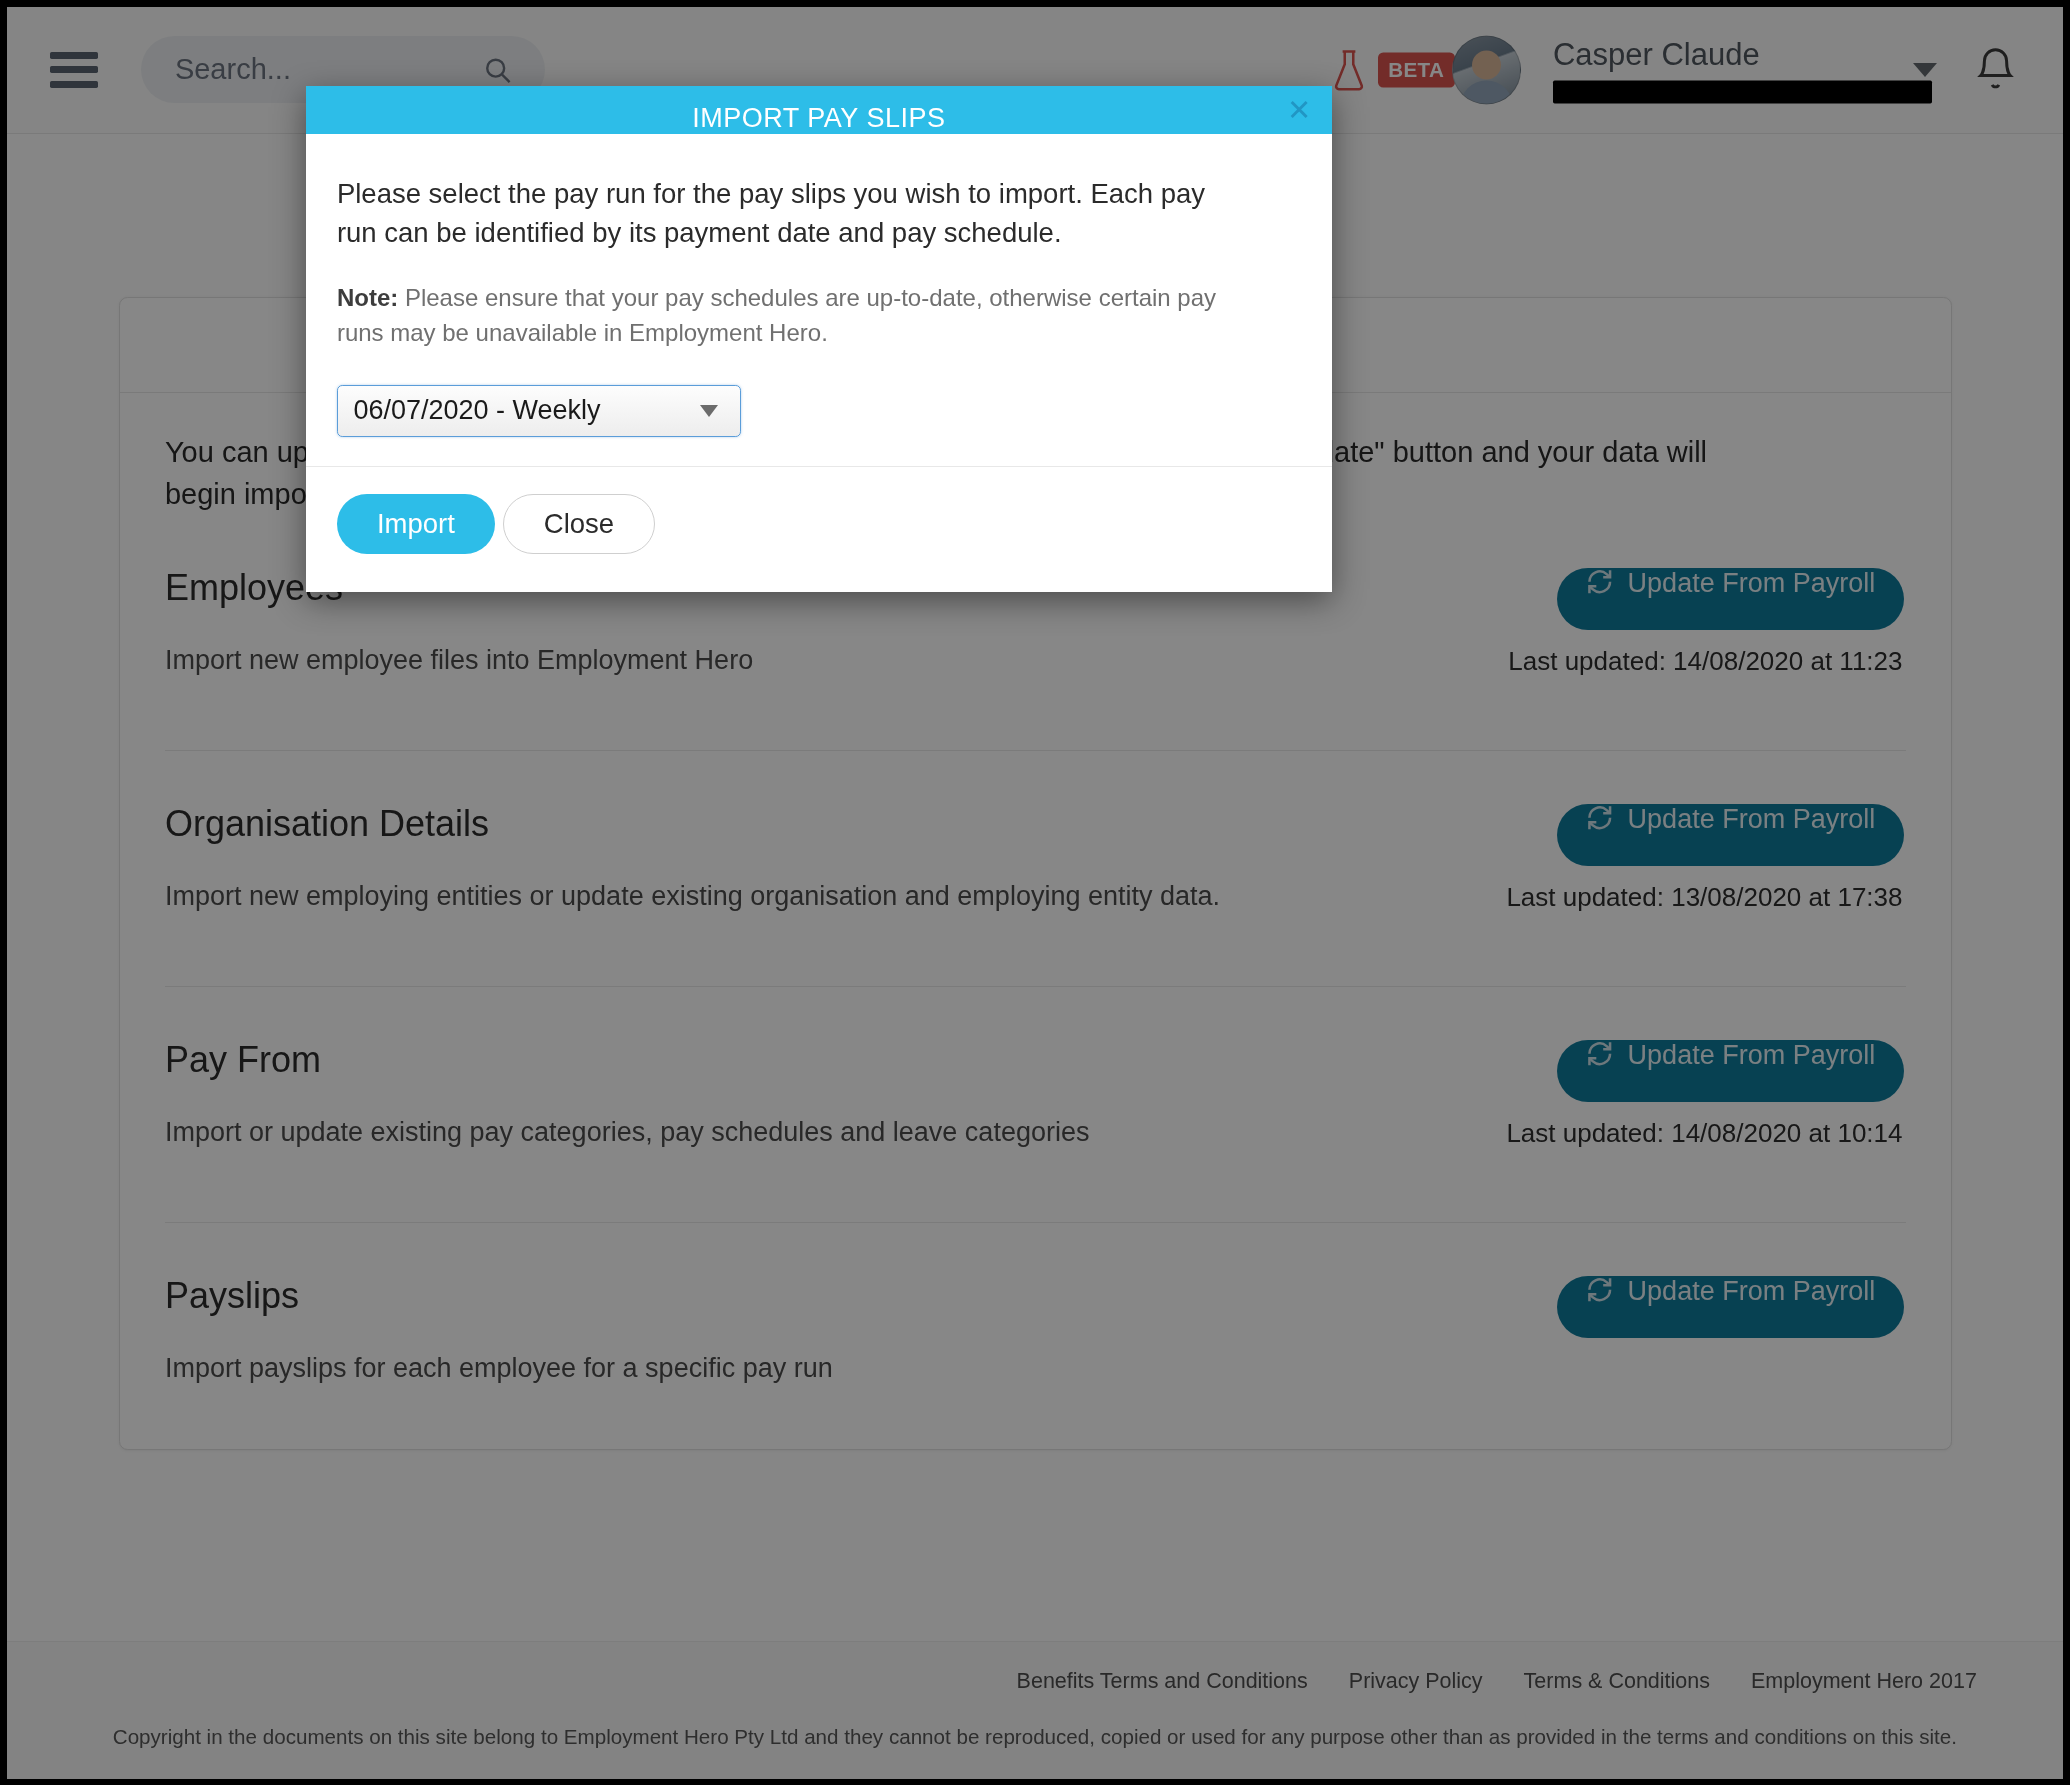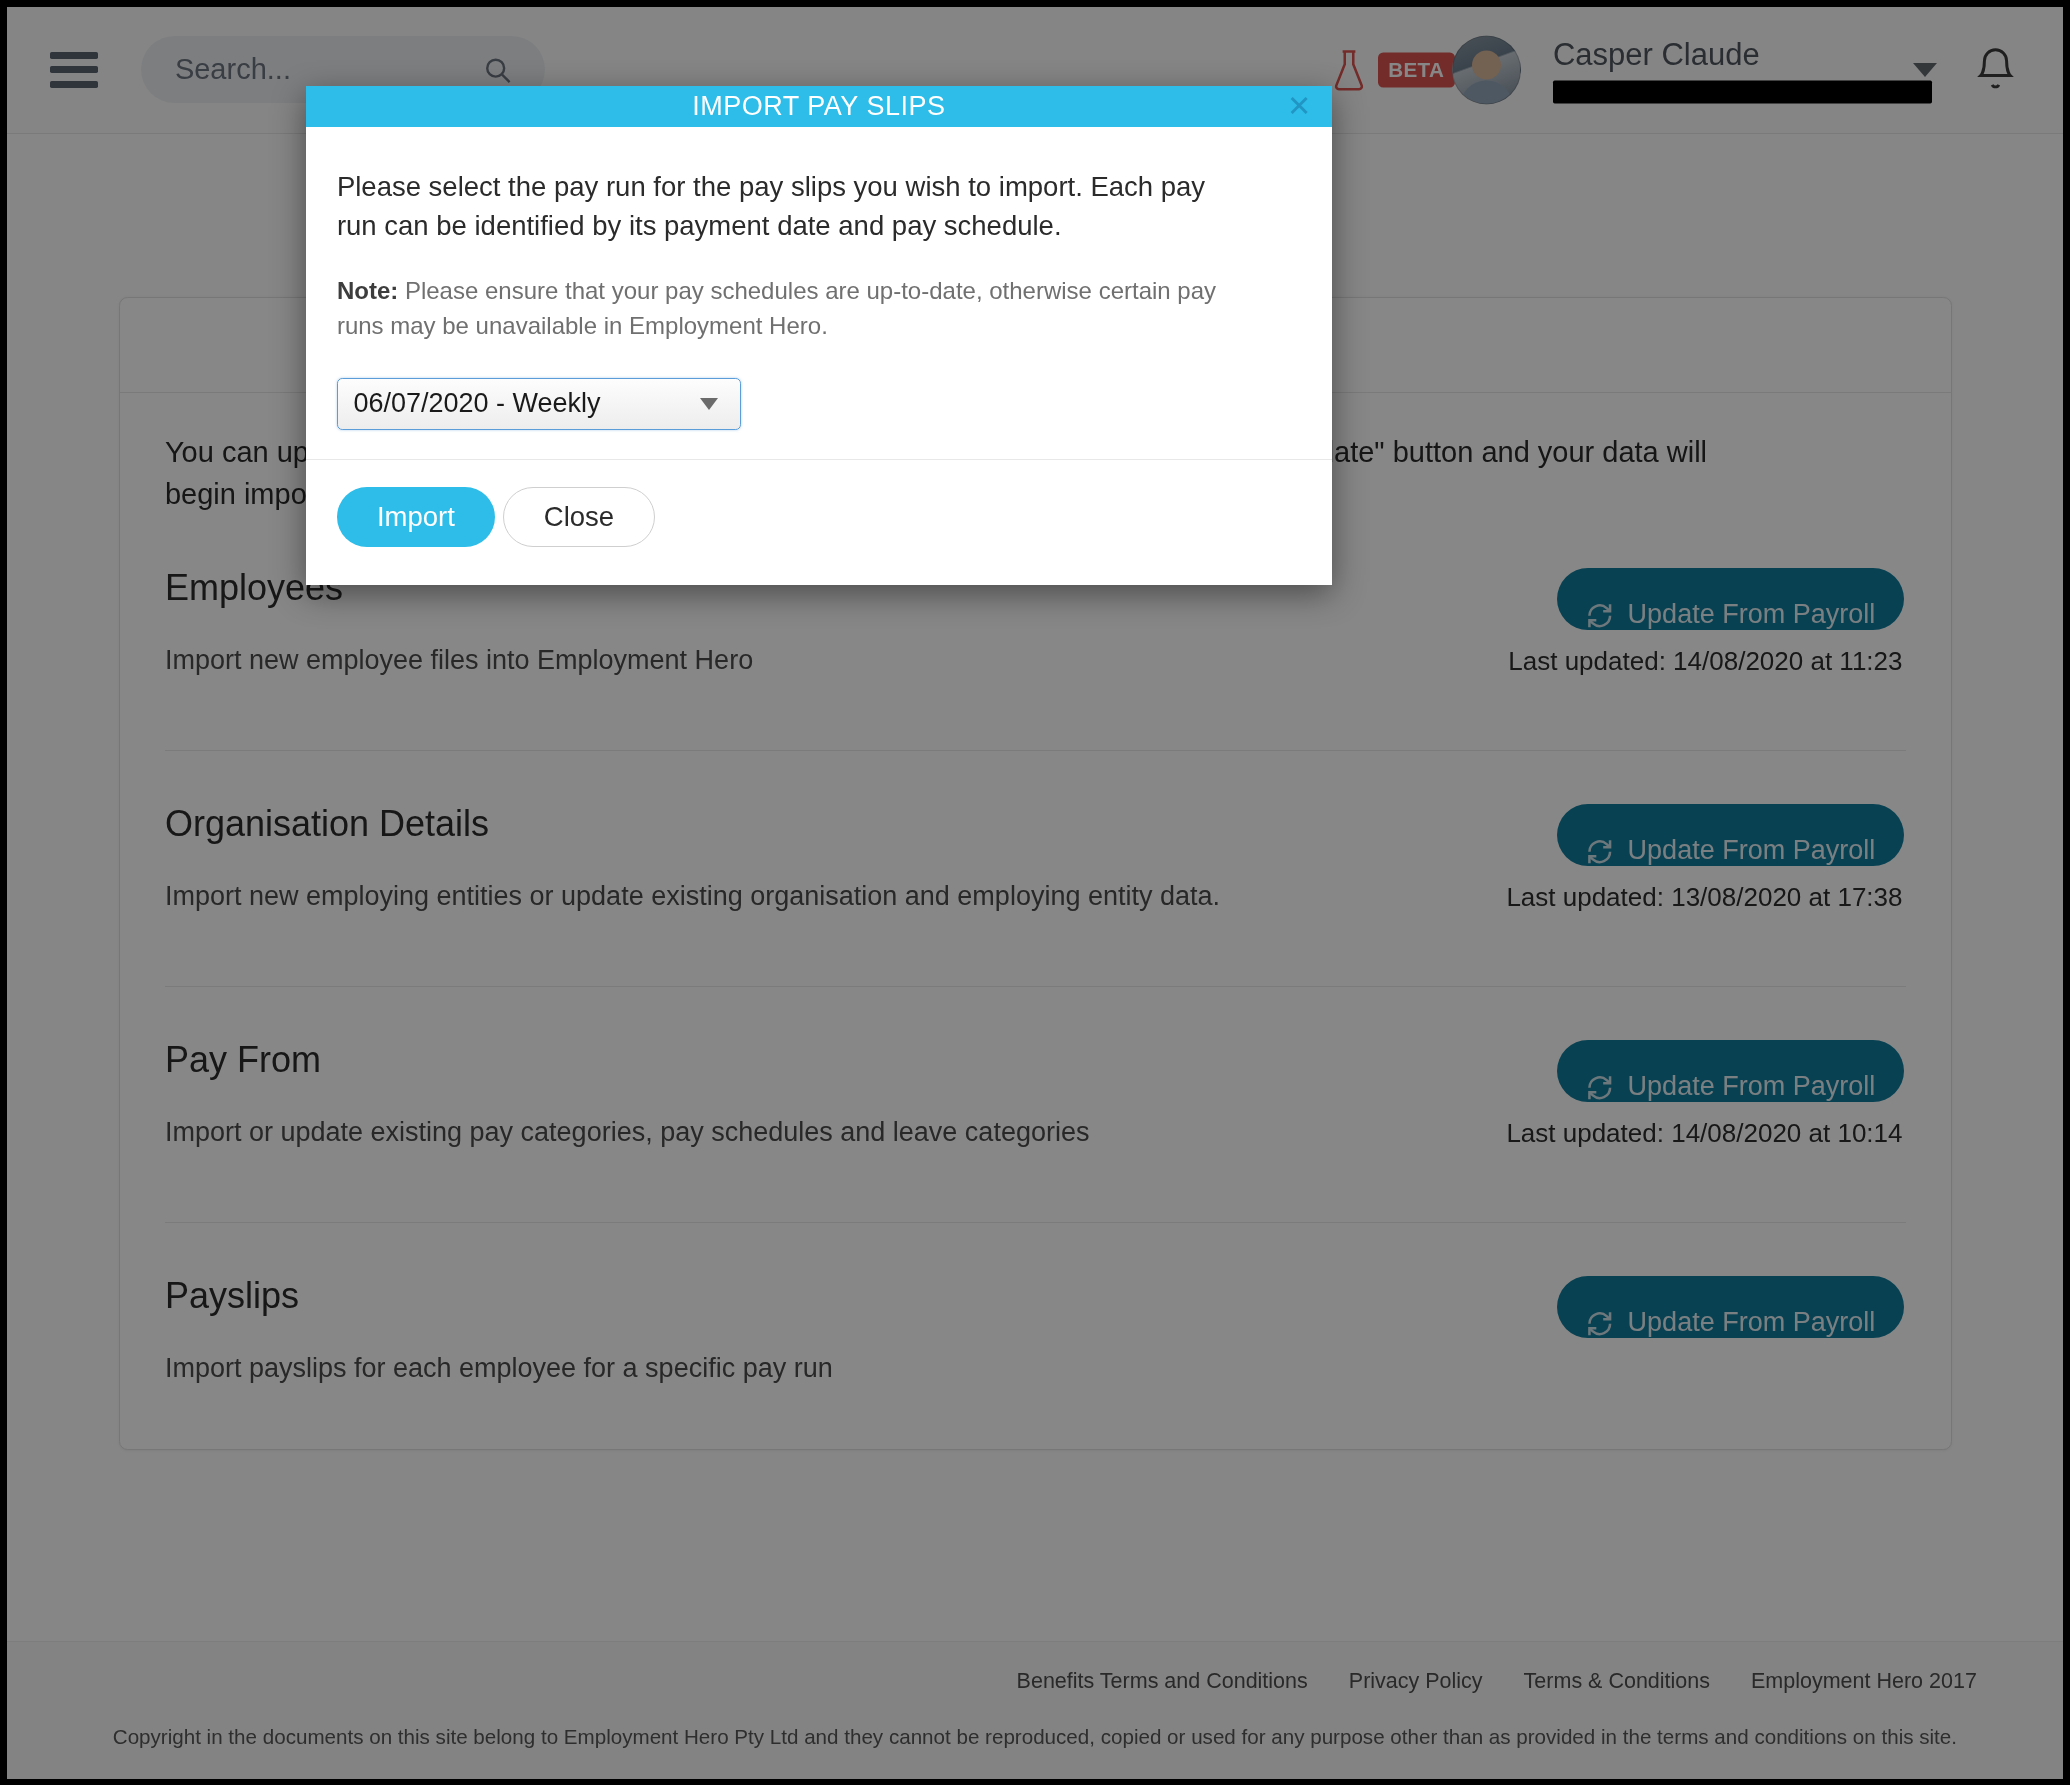--- a/index.html
+++ b/index.html
@@ -192,8 +192,8 @@
   }
   .modal-head {
     background: #2dbde8;
-    height: 41px;
-    display: flex; align-items: center; justify-content: center;
+    height: 48px;
+    display: flex; align-items: flex-end; justify-content: center;
     position: relative;
   }
   .modal-title {

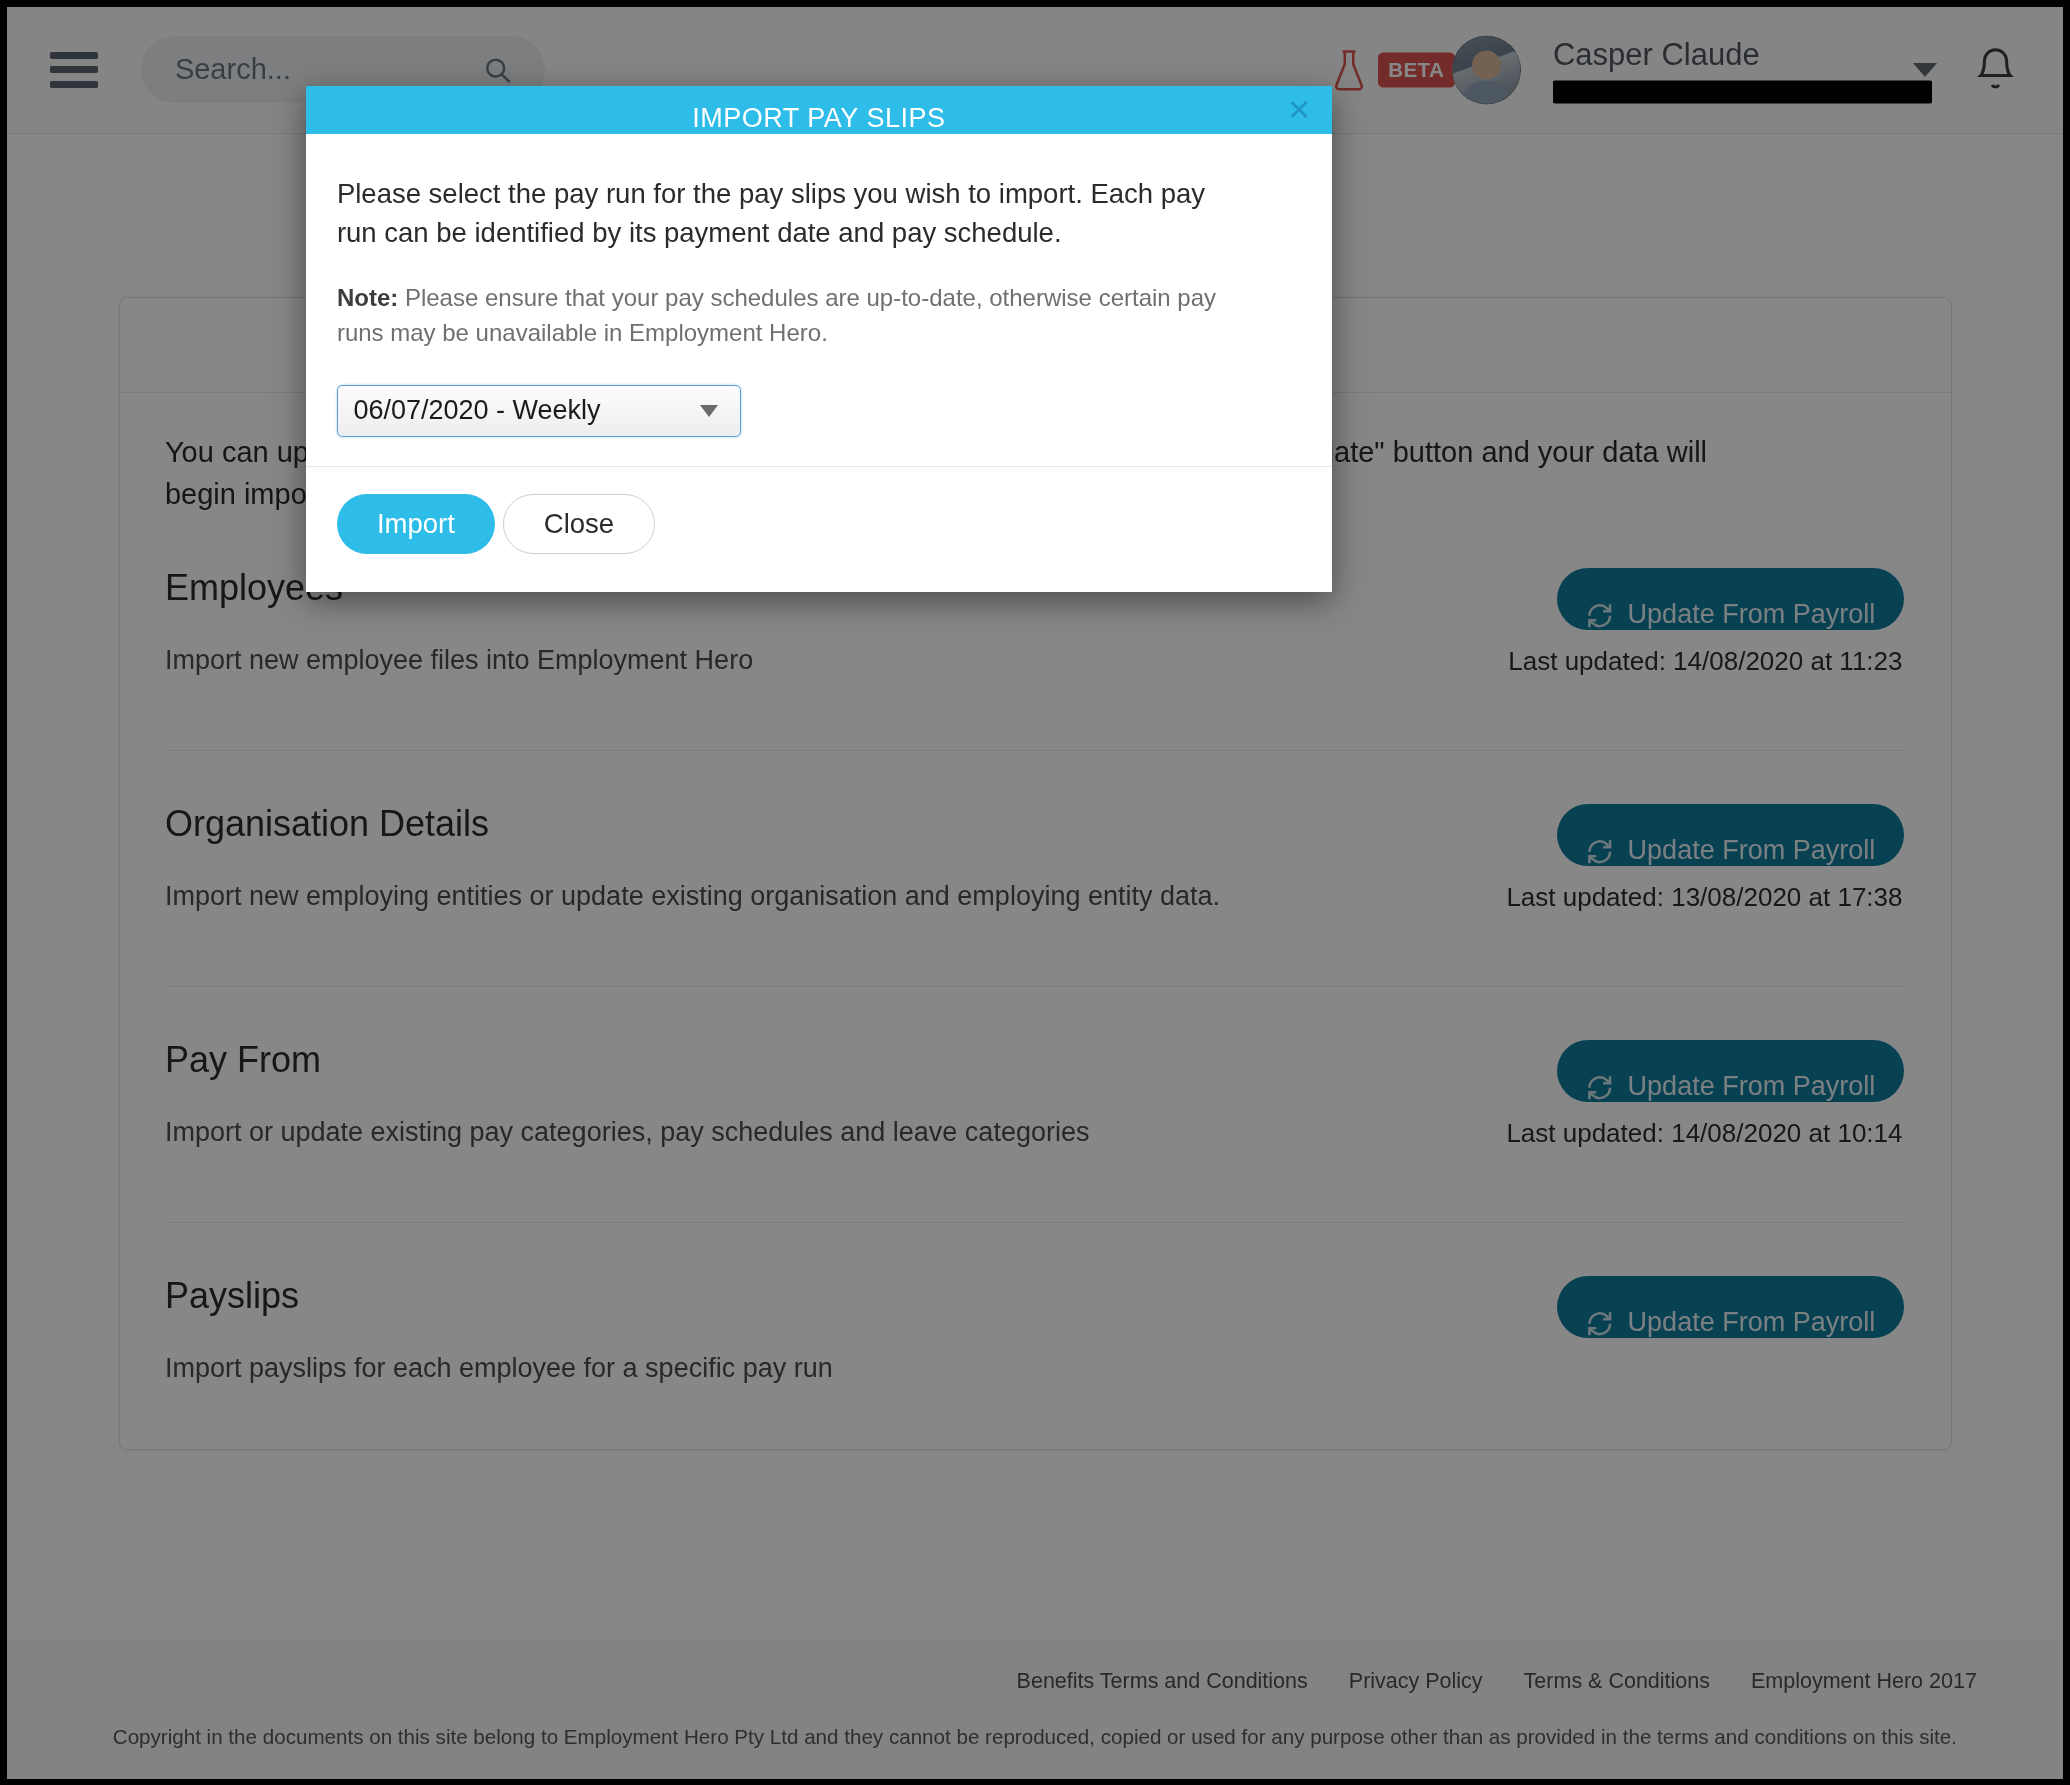--- a/index.html
+++ b/index.html
@@ -153,7 +153,7 @@
     border: none; border-radius: 34px;
     height: 62px; padding: 0 29px;
     font-size: 27px; font-family: inherit;
-    display: flex; align-items: flex-end; gap: 14px;
+    display: flex; align-items: flex-start; gap: 14px;
     cursor: pointer;
   }
   .refresh-icon { width: 27.5px; height: 27.5px; flex: none; }

